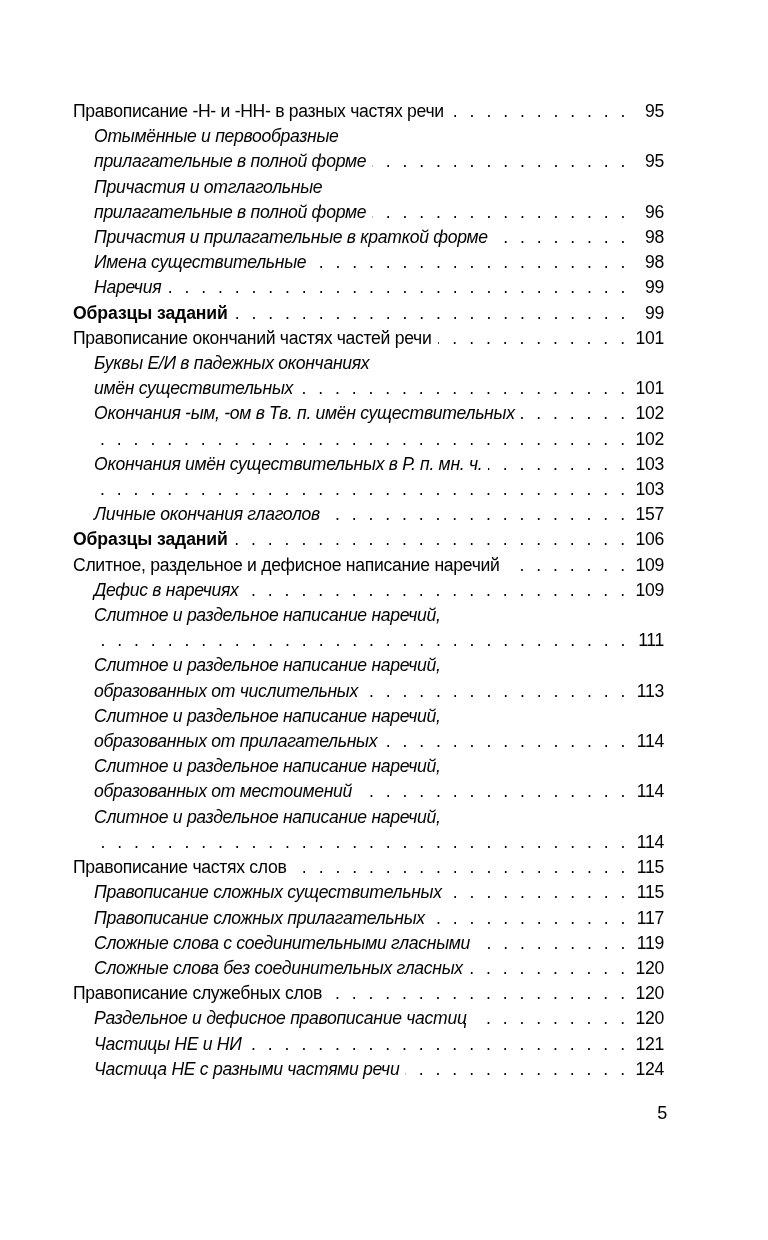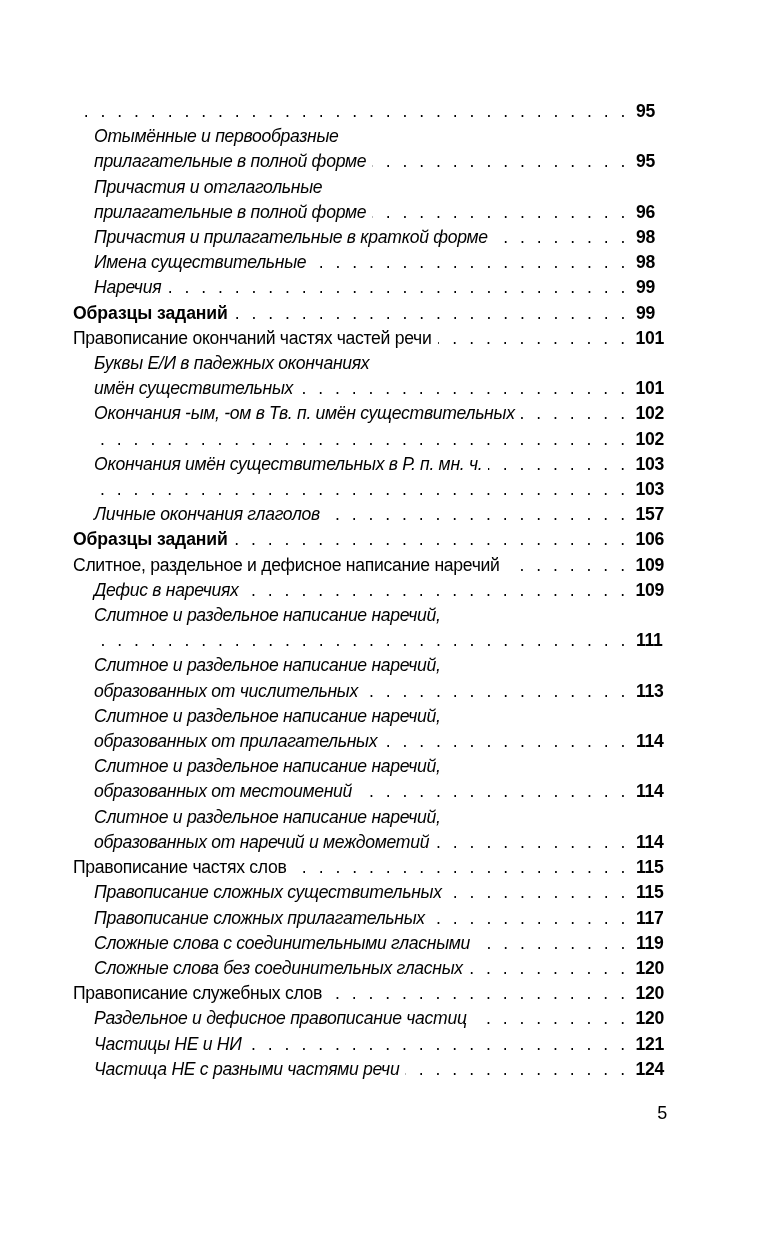--- a/index.html
+++ b/index.html
@@ -67,6 +67,7 @@
 <div class="page">
   <div class="toc" id="toc">
       <div class="row lvl1">
+    <span class="t">Правописание -Н- и -НН- в разных частях речи</span>
     <span class="leader"></span>
     <span class="pg">95</span>
   </div>

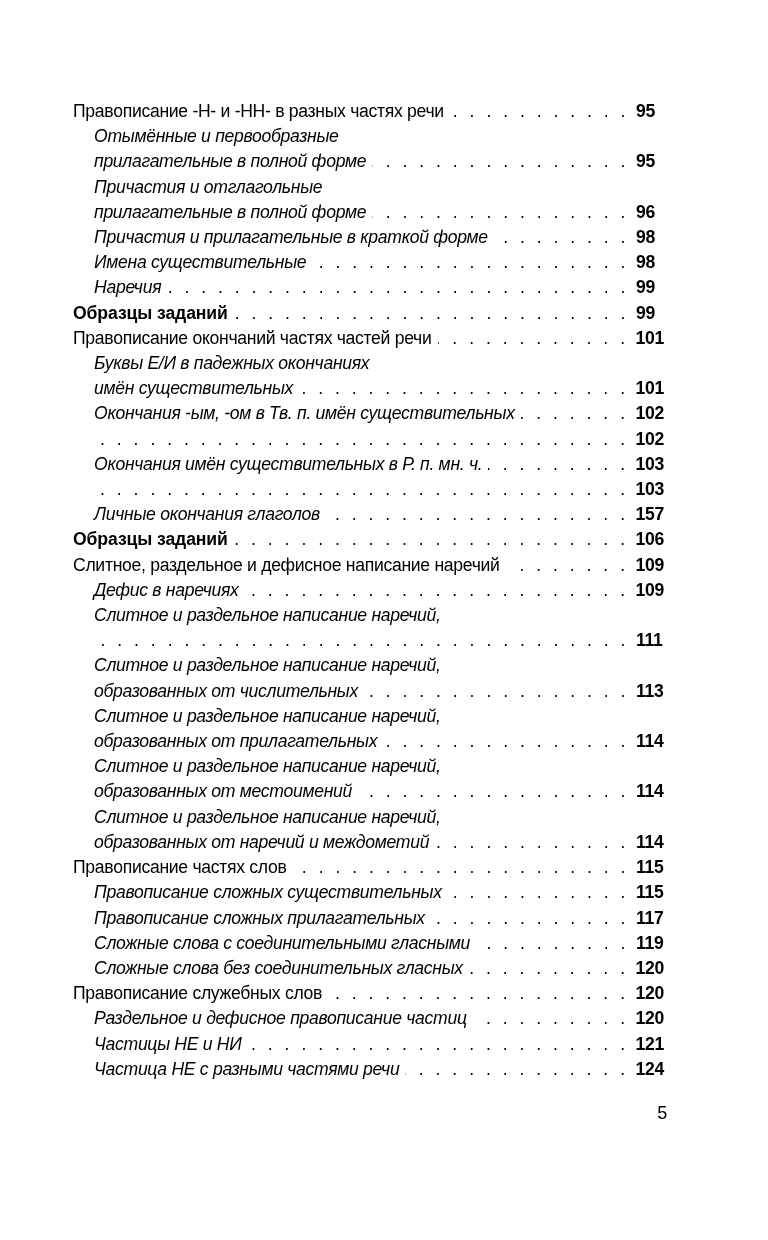--- a/index.html
+++ b/index.html
@@ -49,8 +49,9 @@
   .pg {
     flex: 0 0 auto;
     min-width: 28px;
+    text-align: right;
     font-style: normal;
-    font-weight: bold;
+    font-weight: normal;
   }
   .nopage .leader { visibility: hidden; }
   .folio {

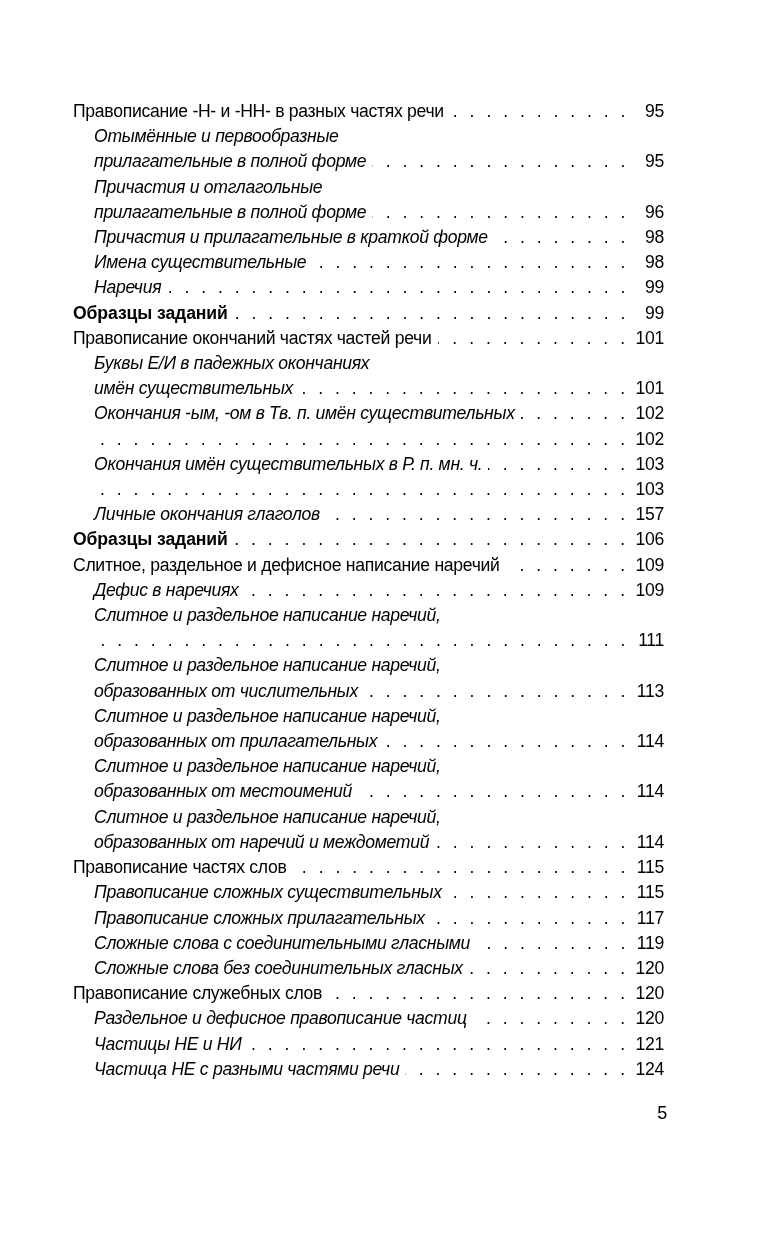--- a/index.html
+++ b/index.html
@@ -210,7 +210,6 @@
 
   </div>
       <div class="row lvl2 it">
-    <span class="t">образованных от наречий и междометий</span>
     <span class="leader"></span>
     <span class="pg">114</span>
   </div>

